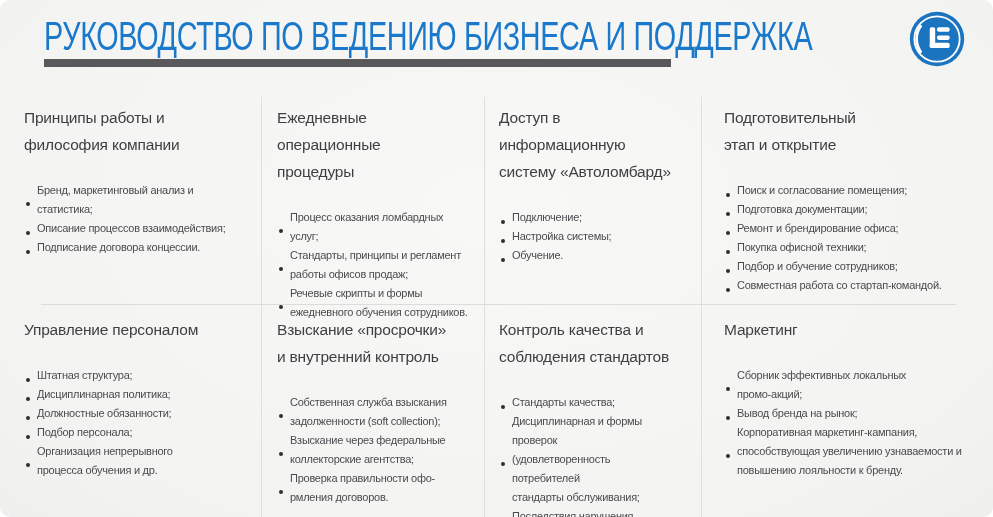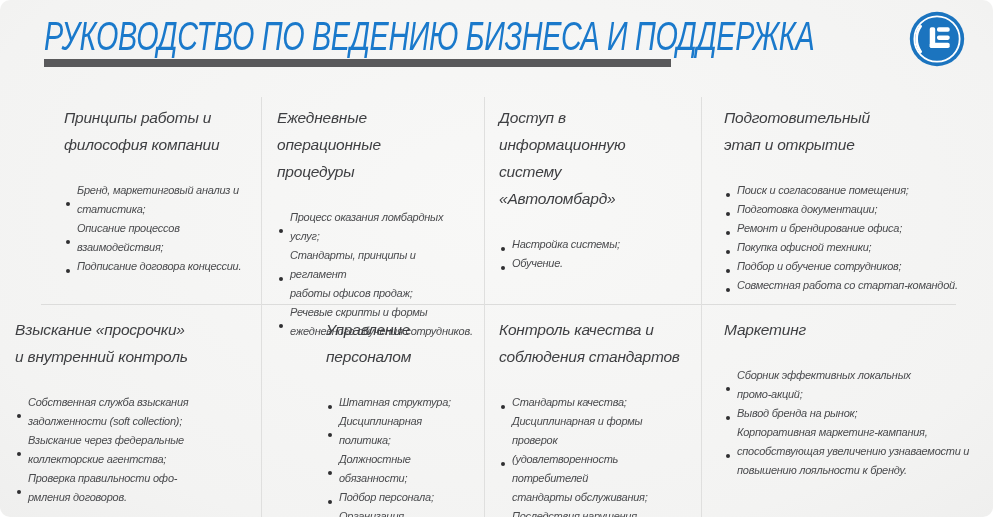--- a/index.html
+++ b/index.html
@@ -8,7 +8,6 @@
     background:radial-gradient(ellipse at 50% 40%, #f8f8f7 0%, #f3f3f2 78%, #efefee 100%);
     border-radius:10px;
     font-family:"Liberation Sans","DejaVu Sans",sans-serif;
-    font-style:italic;
   }
   .title{
     position:absolute;left:44px;top:13px;

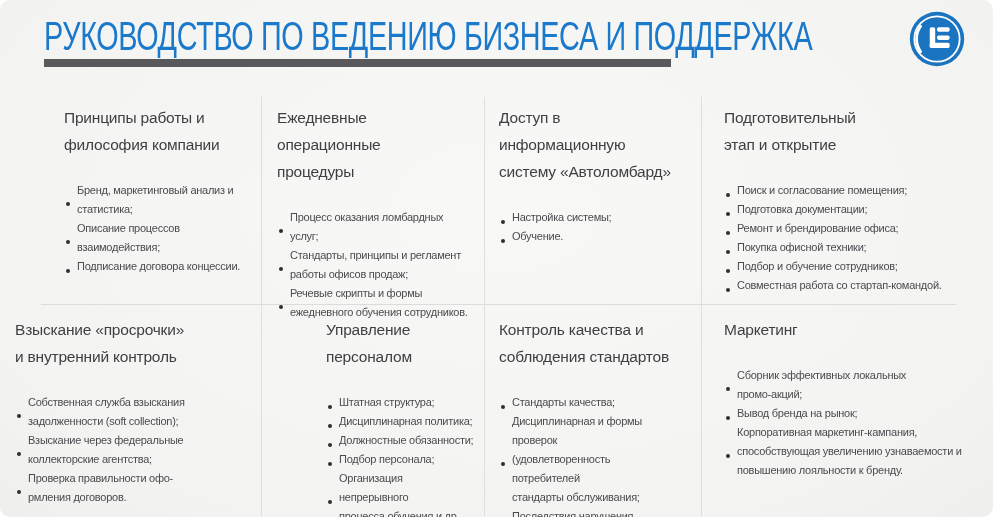--- a/index.html
+++ b/index.html
@@ -27,7 +27,7 @@
   .cell{box-sizing:border-box;padding-top:7px;}
   .cell.r2{padding-top:12px;}
   .cell.vline{border-right:1px solid #dfdfde;}
-  .cell.c1{padding-left:64px;padding-right:10px;}
+  .cell.c1{padding-left:24px;padding-right:10px;}
   .cell.c2{padding-left:15px;padding-right:10px;}
   .cell.c3{padding-left:14px;padding-right:21px;}
   .cell.c4{padding-left:22px;padding-right:14px;}

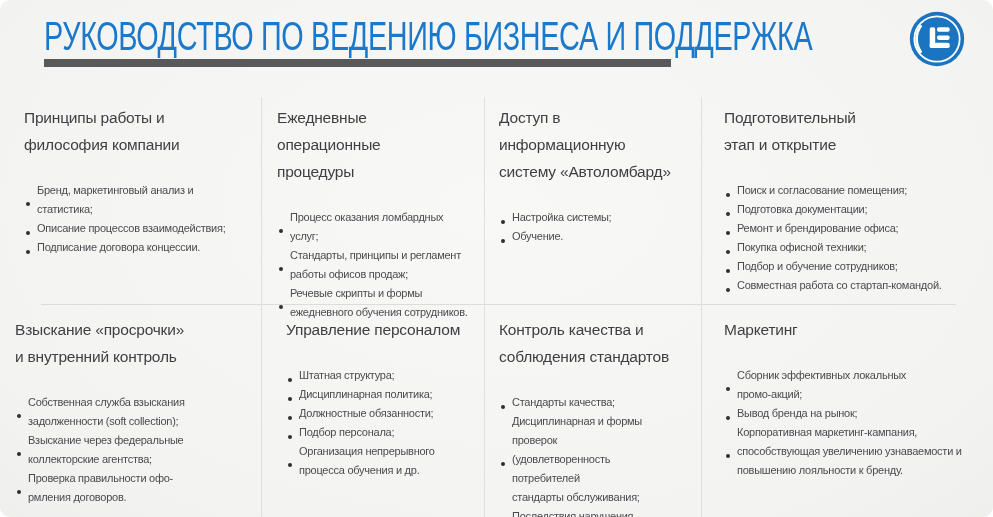--- a/index.html
+++ b/index.html
@@ -120,6 +120,10 @@
       <ul class="bullets">
           <li>
             <span class="dot"></span>
+            <span class="btxt">Подключение;</span>
+          </li>
+          <li>
+            <span class="dot"></span>
             <span class="btxt">Настройка системы;</span>
           </li>
           <li>

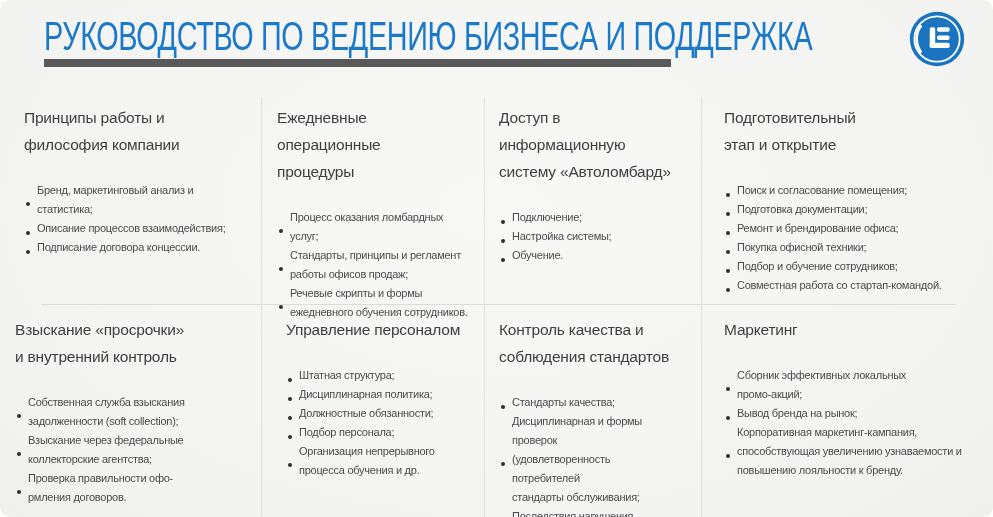--- a/index.html
+++ b/index.html
@@ -164,6 +164,33 @@
         </ul>
     </div>
 
+    <div class="cell c1 r2 vline">
+      <h2 class="sec">Управление персоналом</h2>
+      <ul class="bullets">
+          <li>
+            <span class="dot"></span>
+            <span class="btxt">Штатная структура;</span>
+          </li>
+          <li>
+            <span class="dot"></span>
+            <span class="btxt">Дисциплинарная политика;</span>
+          </li>
+          <li>
+            <span class="dot"></span>
+            <span class="btxt">Должностные обязанности;</span>
+          </li>
+          <li>
+            <span class="dot"></span>
+            <span class="btxt">Подбор персонала;</span>
+          </li>
+          <li>
+            <span class="dot"></span>
+            <span class="btxt">Организация непрерывного
+процесса обучения и др.</span>
+          </li>
+        </ul>
+    </div>
+
     <div class="cell c2 r2 vline">
       <h2 class="sec">Взыскание «просрочки»
 и внутренний контроль</h2>
@@ -186,33 +213,6 @@
         </ul>
     </div>
 
-    <div class="cell c1 r2 vline">
-      <h2 class="sec">Управление персоналом</h2>
-      <ul class="bullets">
-          <li>
-            <span class="dot"></span>
-            <span class="btxt">Штатная структура;</span>
-          </li>
-          <li>
-            <span class="dot"></span>
-            <span class="btxt">Дисциплинарная политика;</span>
-          </li>
-          <li>
-            <span class="dot"></span>
-            <span class="btxt">Должностные обязанности;</span>
-          </li>
-          <li>
-            <span class="dot"></span>
-            <span class="btxt">Подбор персонала;</span>
-          </li>
-          <li>
-            <span class="dot"></span>
-            <span class="btxt">Организация непрерывного
-процесса обучения и др.</span>
-          </li>
-        </ul>
-    </div>
-
     <div class="cell c3 r2 vline">
       <h2 class="sec">Контроль качества и
 соблюдения стандартов</h2>

